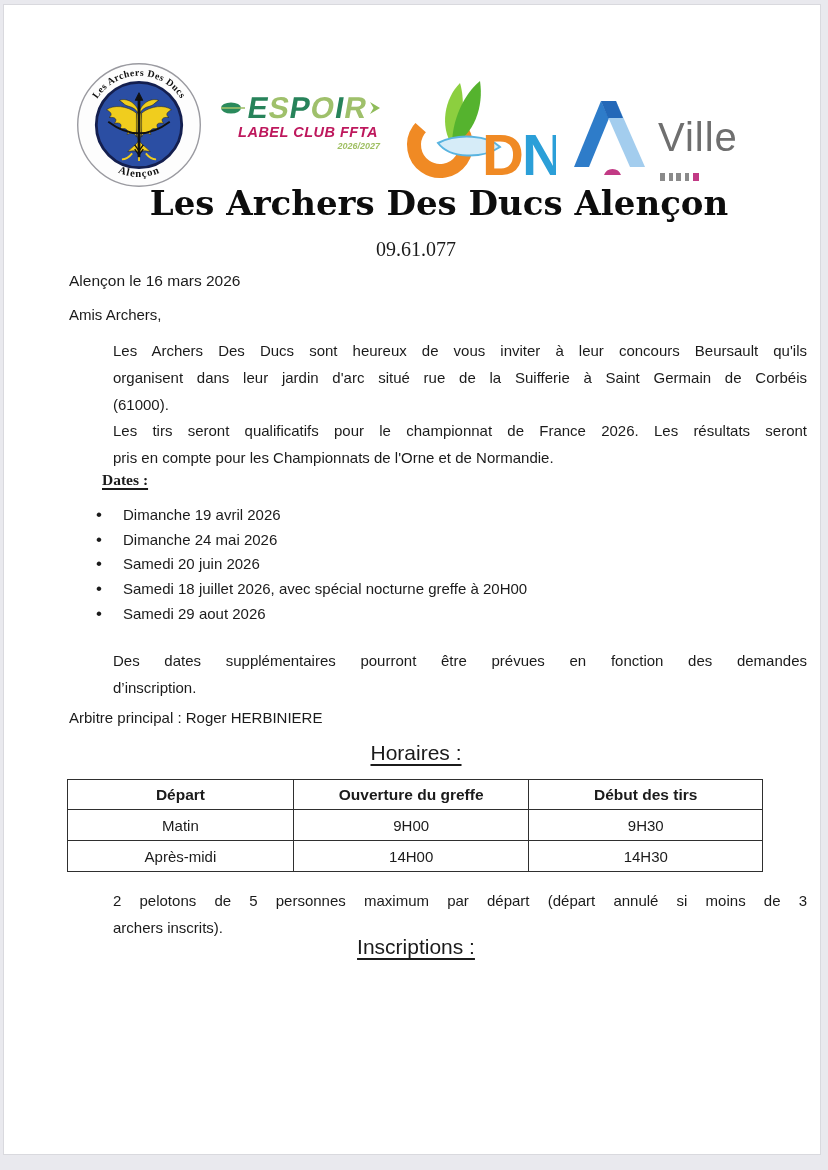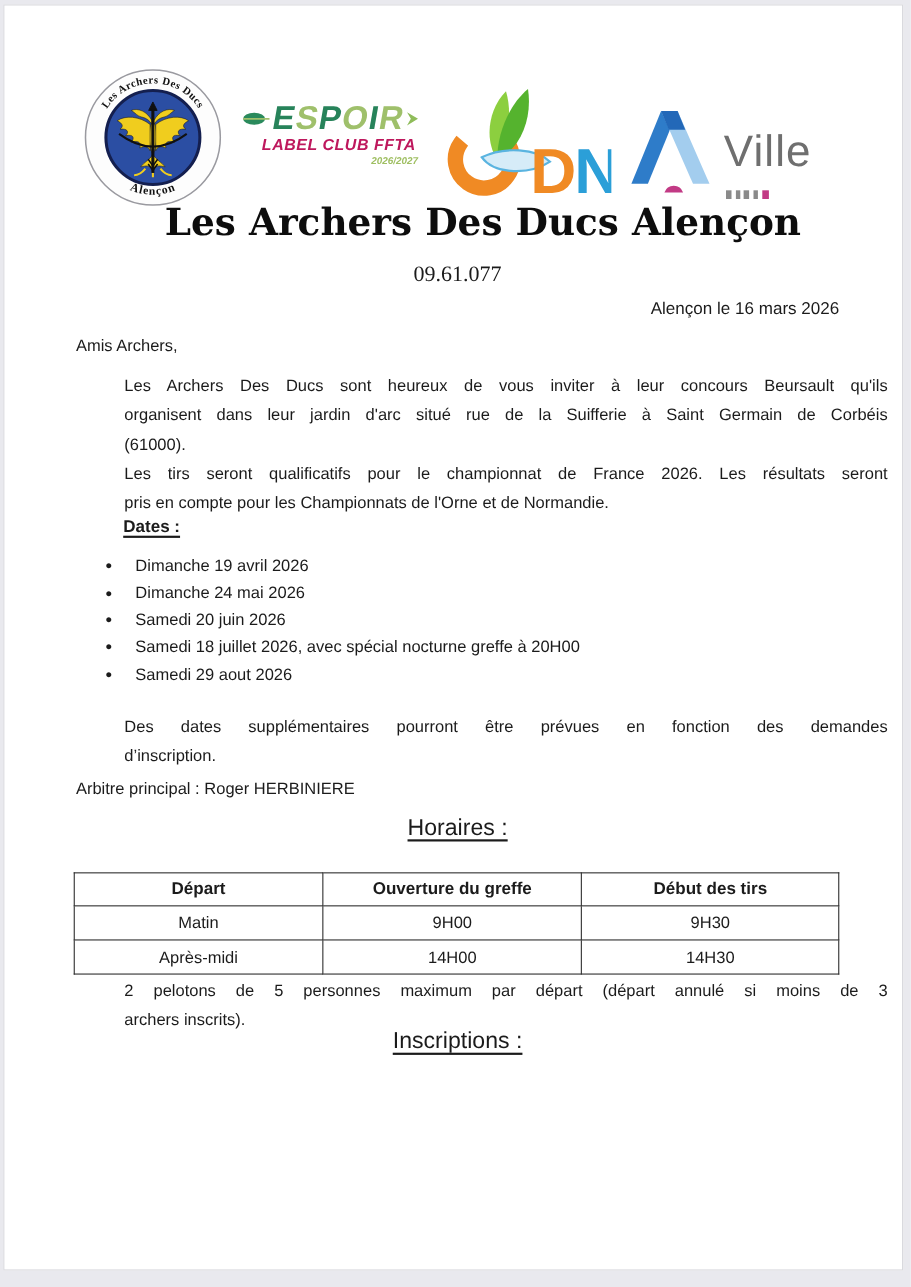--- a/index.html
+++ b/index.html
@@ -29,7 +29,7 @@
     font-family:"DejaVu Serif",serif;font-weight:bold;font-size:34px;line-height:44px;color:#0d0d0d;}
   .club-number{left:65px;top:233px;width:694px;text-align:center;
     font-family:"Liberation Serif",serif;font-size:20px;}
-  .place-date{left:65px;top:267px;width:694px;text-align:right;font-size:15.5px;}
+  .place-date{left:65px;top:267px;width:694px;text-align:left;font-size:15.5px;}
   
   .salutation{left:65px;top:301px;font-size:15px;}
   .para{left:65px;top:0;width:694px;font-size:15px;line-height:27px;margin-left:44px;}

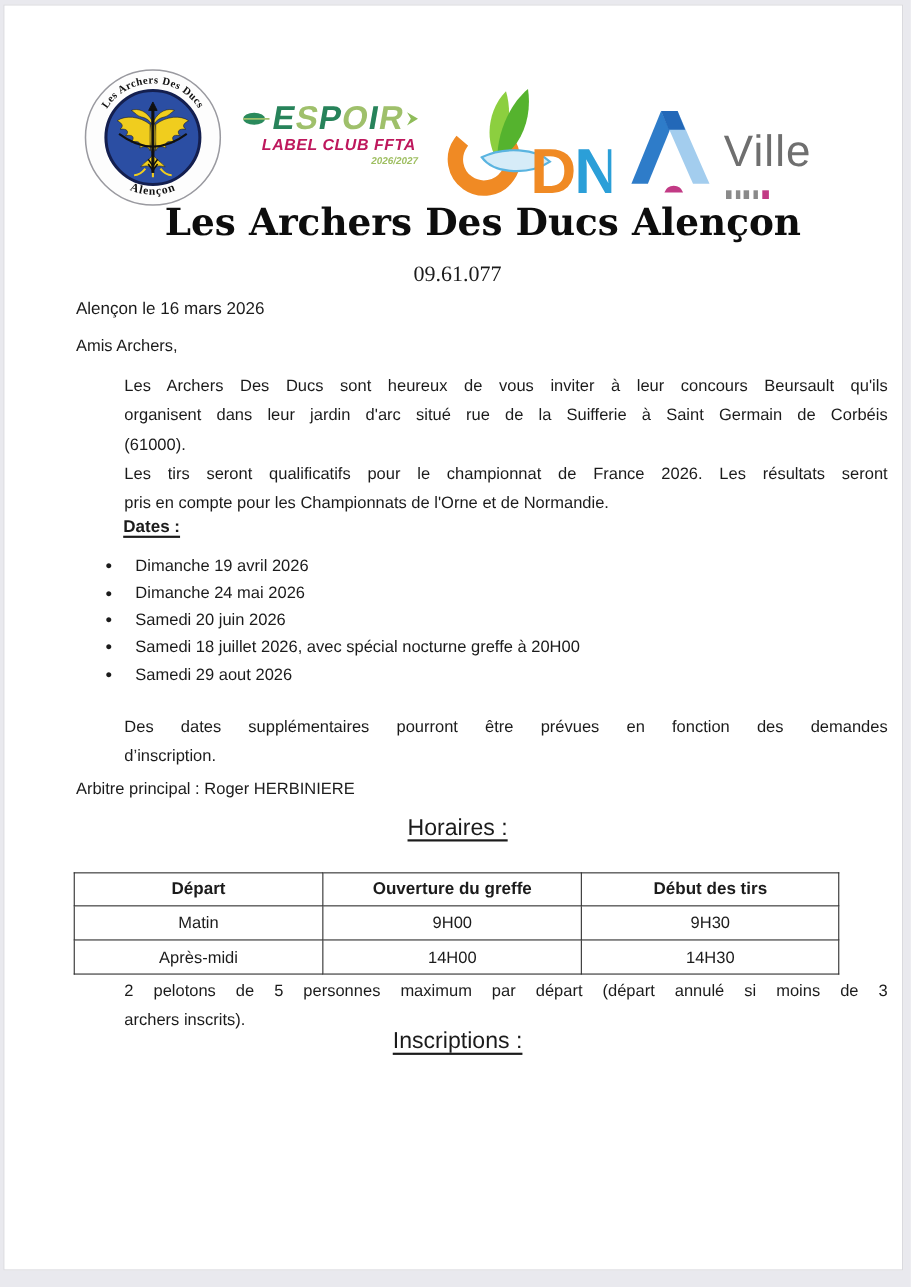--- a/index.html
+++ b/index.html
@@ -36,8 +36,8 @@
   .jline{text-align:justify;text-align-last:justify;}
   .lline{text-align:left;}
   .p1{top:332px;} .p2{top:412px;} .pnote{top:642px;} .ppel{top:882px;}
-  .dates-head{left:108px;top:466px;font-size:15.5px;font-weight:bold;
-    text-decoration:underline;text-underline-offset:3px;text-decoration-thickness:1.5px;}
+  .dates-head{left:98px;top:466px;font-size:15.5px;font-weight:bold;
+    text-decoration:underline;text-underline-offset:3px;text-decoration-thickness:1.5px;font-family:Liberation Serif, serif;}
   .dates-list{left:92px;top:497px;width:660px;font-size:15px;}
   .date-item{display:flex;height:24.7px;align-items:center;}
   .bullet{width:27px;font-size:17px;line-height:1;}

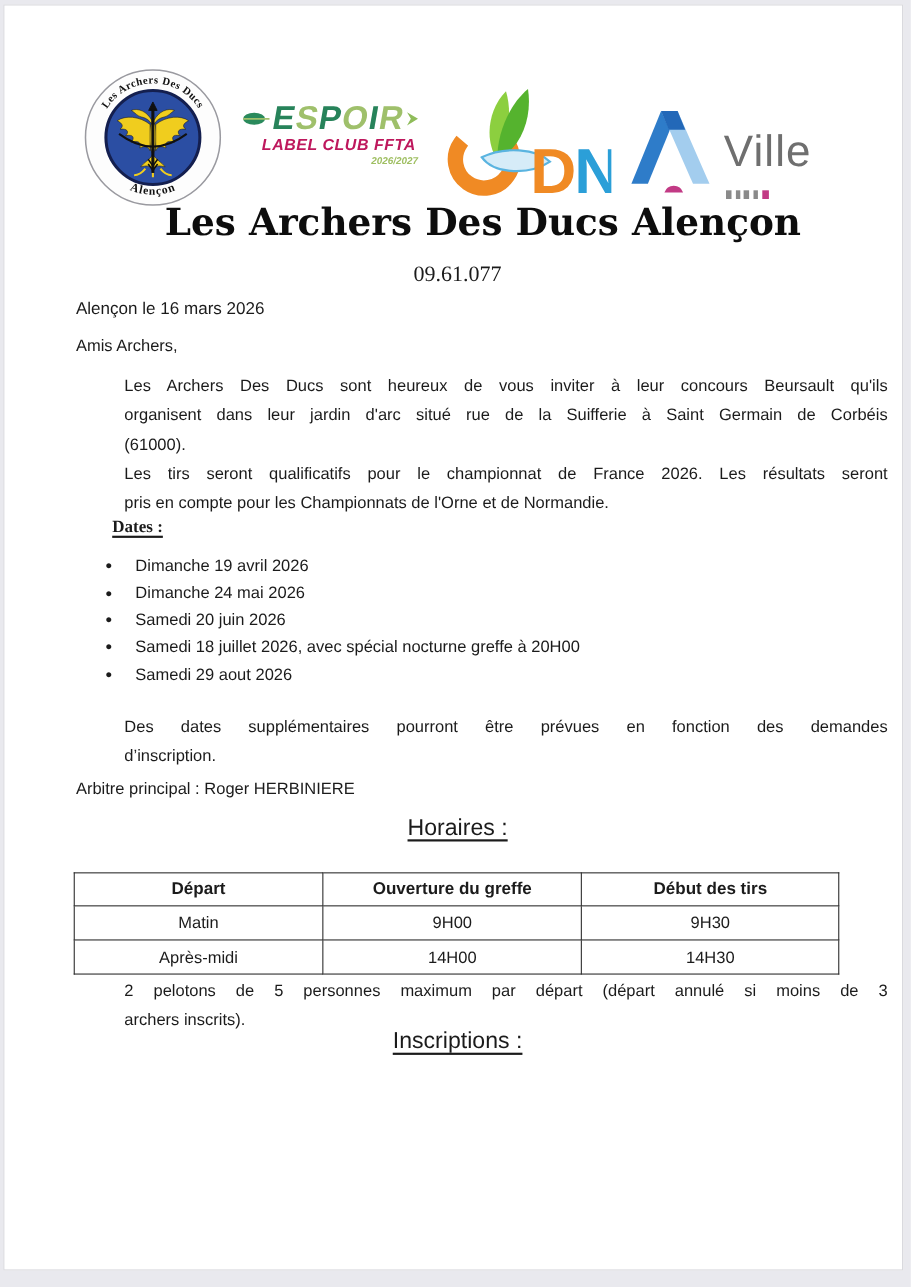--- a/index.html
+++ b/index.html
@@ -47,7 +47,7 @@
     text-decoration:underline;text-underline-offset:4px;text-decoration-thickness:1.5px;}
   .h-horaires{top:736px;} .h-inscriptions{top:930px;}
   
-  .tablewrap{left:63px;top:774px;width:696px;margin-top:14px;}
+  .tablewrap{left:63px;top:774px;width:696px;}
   table{width:100%;border-collapse:collapse;table-layout:fixed;}
   col.c1{width:32.5%;} col.c2{width:33.9%;} col.c3{width:33.6%;}
   th,td{border:1px solid #2f2f2f;text-align:center;vertical-align:middle;font-size:15px;padding:0;}

